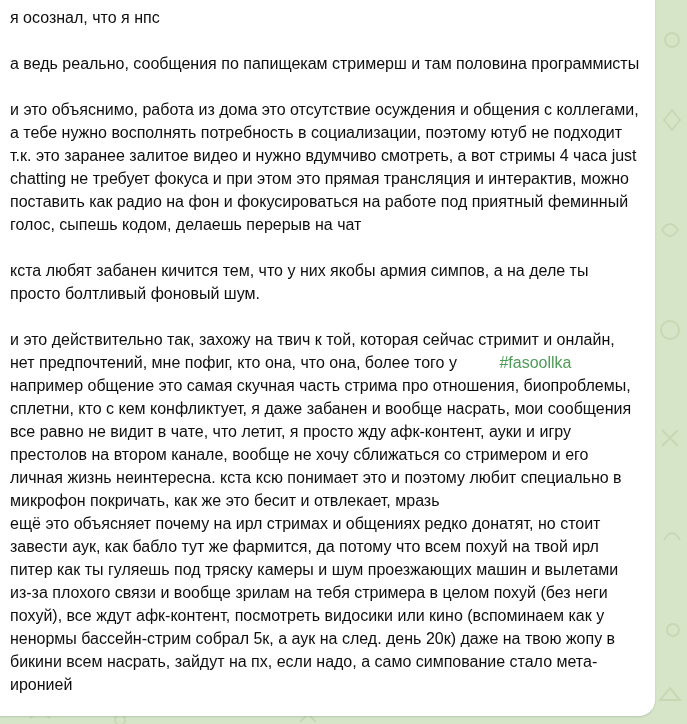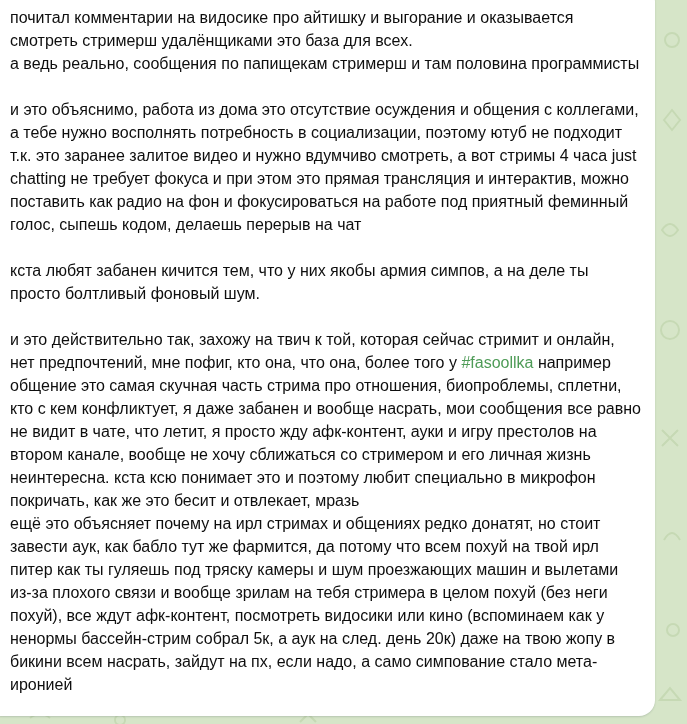--- a/index.html
+++ b/index.html
@@ -77,6 +77,9 @@
   <div class="bubble">
     <div class="text">
         <div class="block">
+          <div class="para"><span>я осознал, что я нпс</span></div>
+        </div>
+        <div class="block">
           <div class="para"><span>почитал комментарии на видосике про айтишку и выгорание и оказывается смотреть стримерш удалёнщиками это база для всех.</span></div>
           <div class="para"><span>а ведь реально, сообщения по папищекам стримерш и там половина программисты</span></div>
         </div>

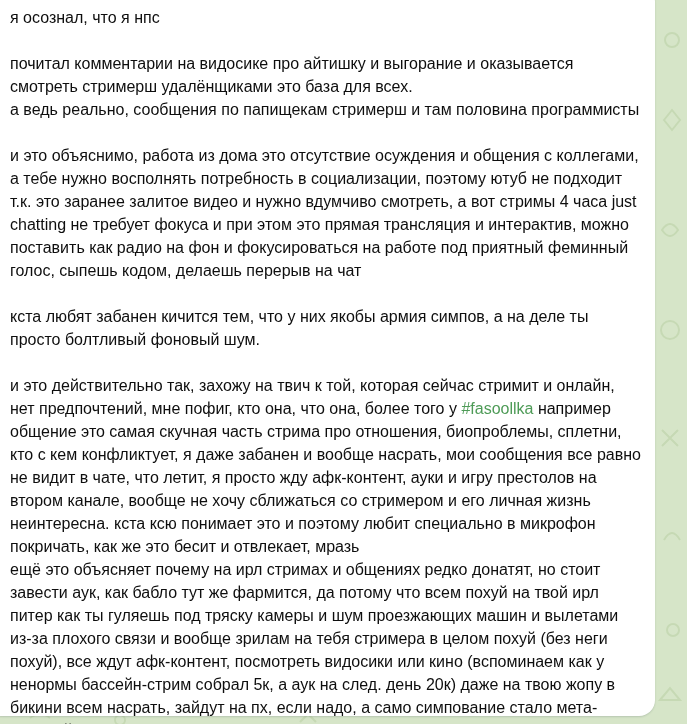--- a/index.html
+++ b/index.html
@@ -80,7 +80,6 @@
           <div class="para"><span>я осознал, что я нпс</span></div>
         </div>
         <div class="block">
-          <div class="para"><span>почитал комментарии на видосике про айтишку и выгорание и оказывается смотреть стримерш удалёнщиками это база для всех.</span></div>
           <div class="para"><span>а ведь реально, сообщения по папищекам стримерш и там половина программисты</span></div>
         </div>
         <div class="block">

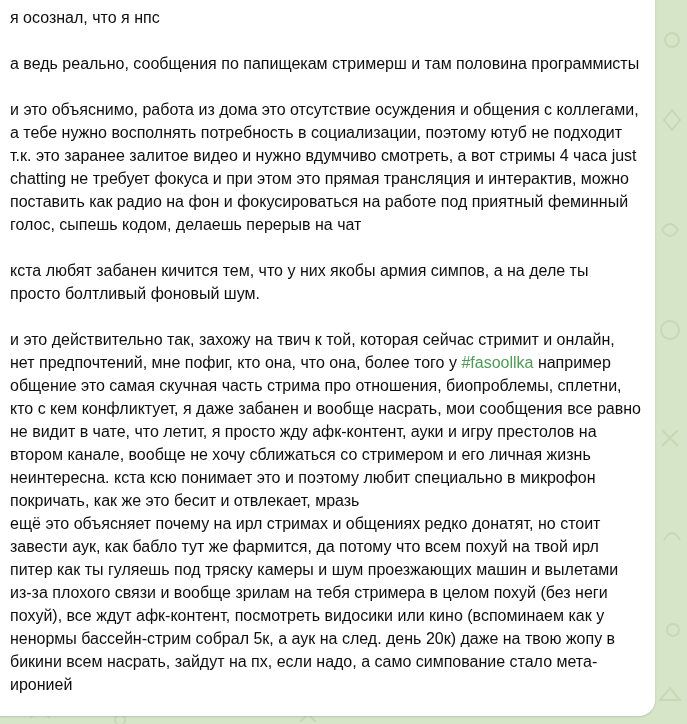--- a/index.html
+++ b/index.html
@@ -51,6 +51,7 @@
   .hashtag {
     color: var(--hashtag);
     cursor: pointer;
+    margin-left: 38px;
   }
 </style>
 </head>

